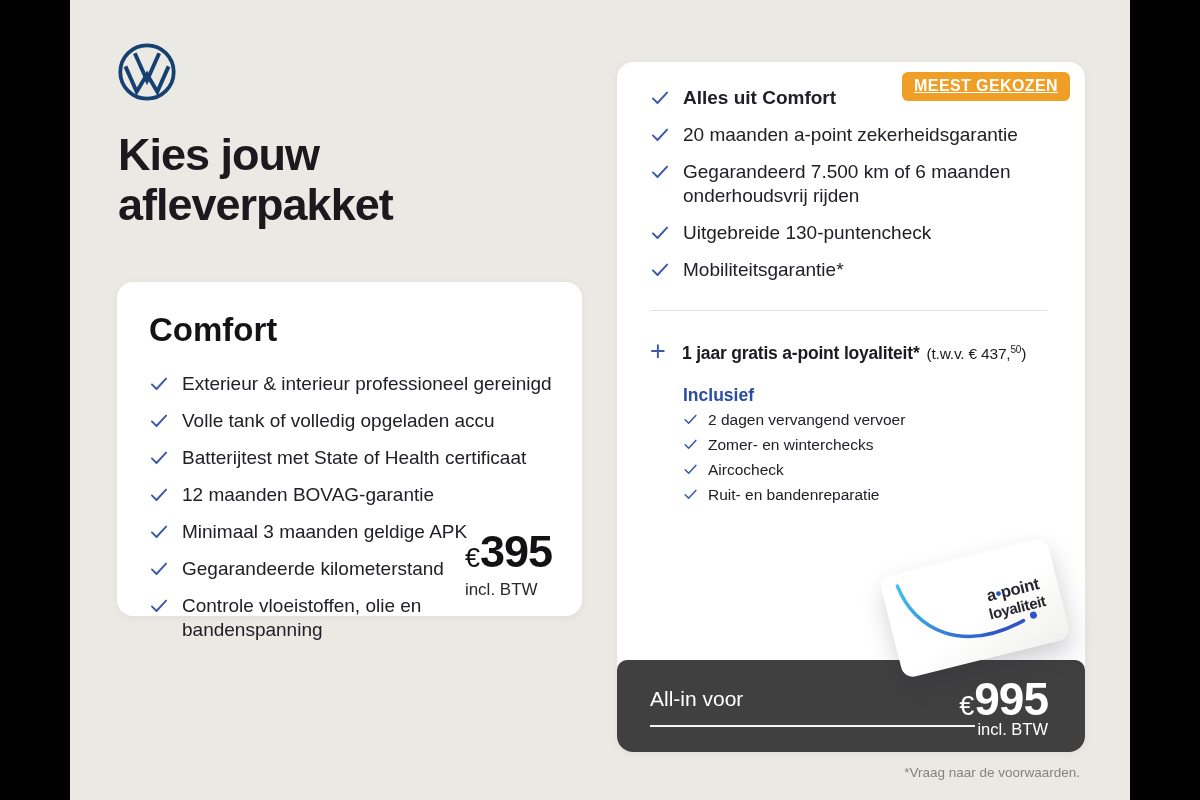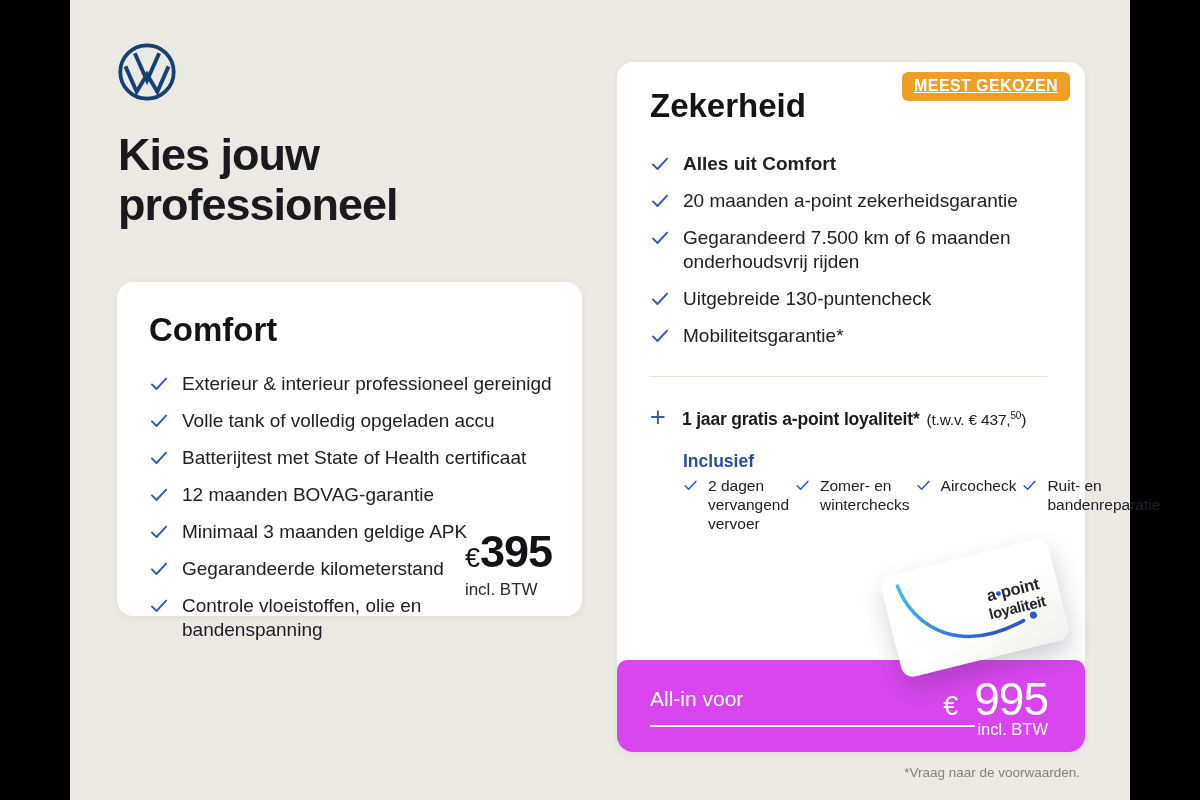--- a/index.html
+++ b/index.html
@@ -174,7 +174,6 @@
 
     <div class="card card-zeker">
       <div class="badge">MEEST GEKOZEN</div>
-      <div class="card-title">Zekerheid</div>
 
       <div class="check-list">
 

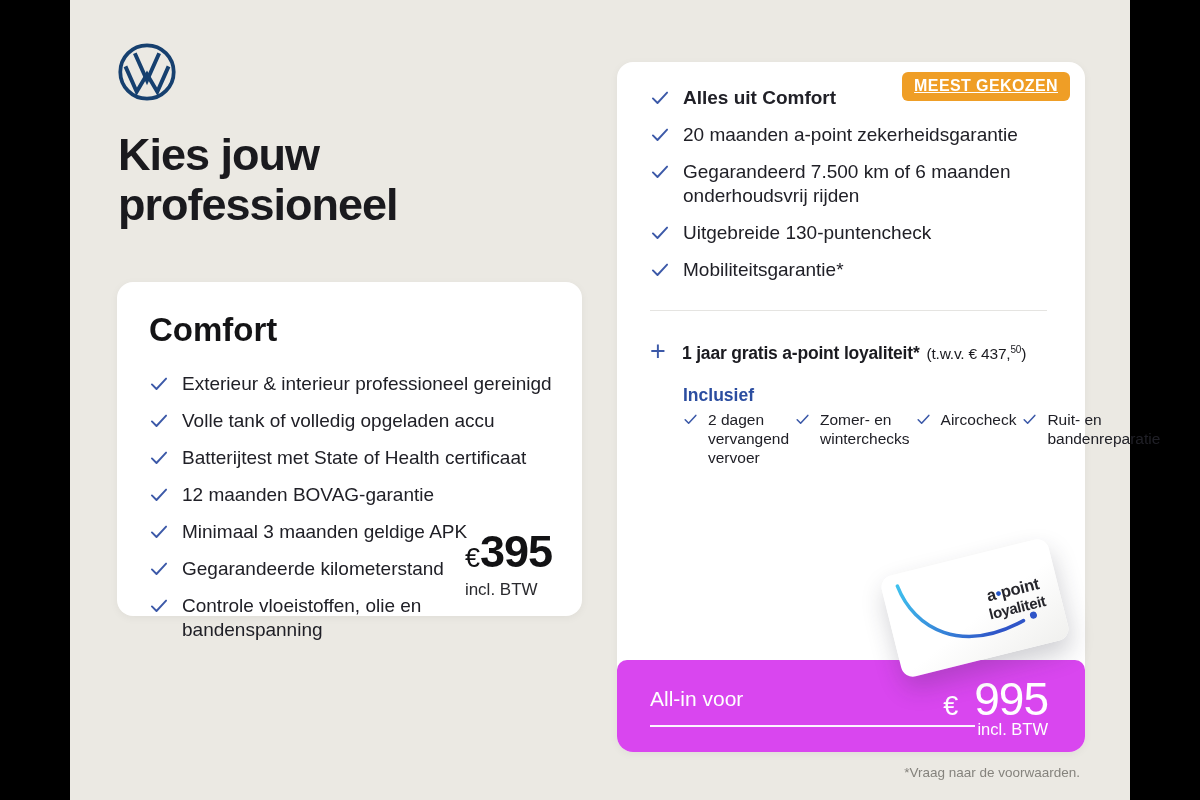--- a/index.html
+++ b/index.html
@@ -108,7 +108,7 @@
 
     <div class="headline">
       <div>Kies jouw</div>
-      <div>professioneel</div>
+      <div>afleverpakket</div>
     </div>
 
     <div class="card card-comfort">

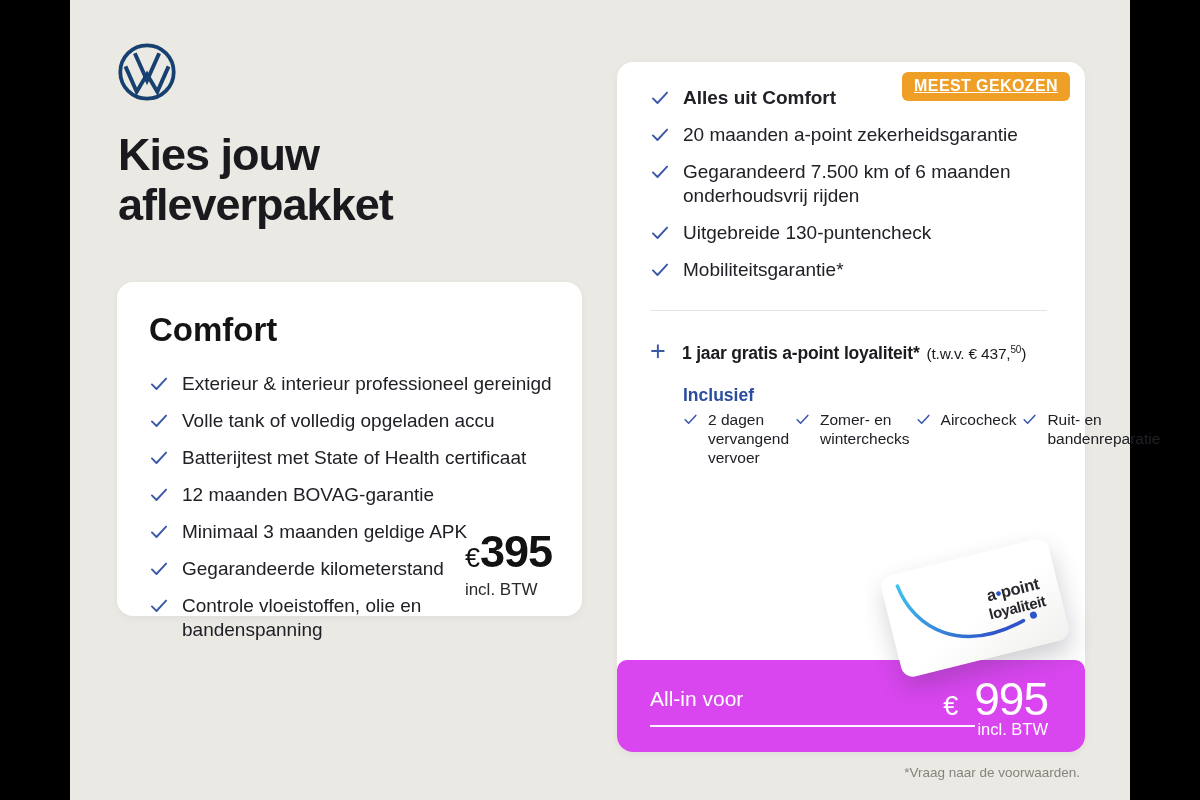--- a/index.html
+++ b/index.html
@@ -36,7 +36,7 @@
   .check-item .bold { font-weight:700; }
   .card-zeker .check-list { gap:13px; }
 
-  .sub-list { display:flex; flex-direction:row; gap:6px; margin:4px 0 0 33px; }
+  .sub-list { display:flex; flex-direction:column; gap:6px; margin:4px 0 0 33px; }
   .sub-item { display:flex; gap:10px; align-items:flex-start;
     font-size:15.5px; line-height:19px; color:#202027; }
   .sub-item .chk { flex:none; width:15px; height:15px; margin-top:2px; }

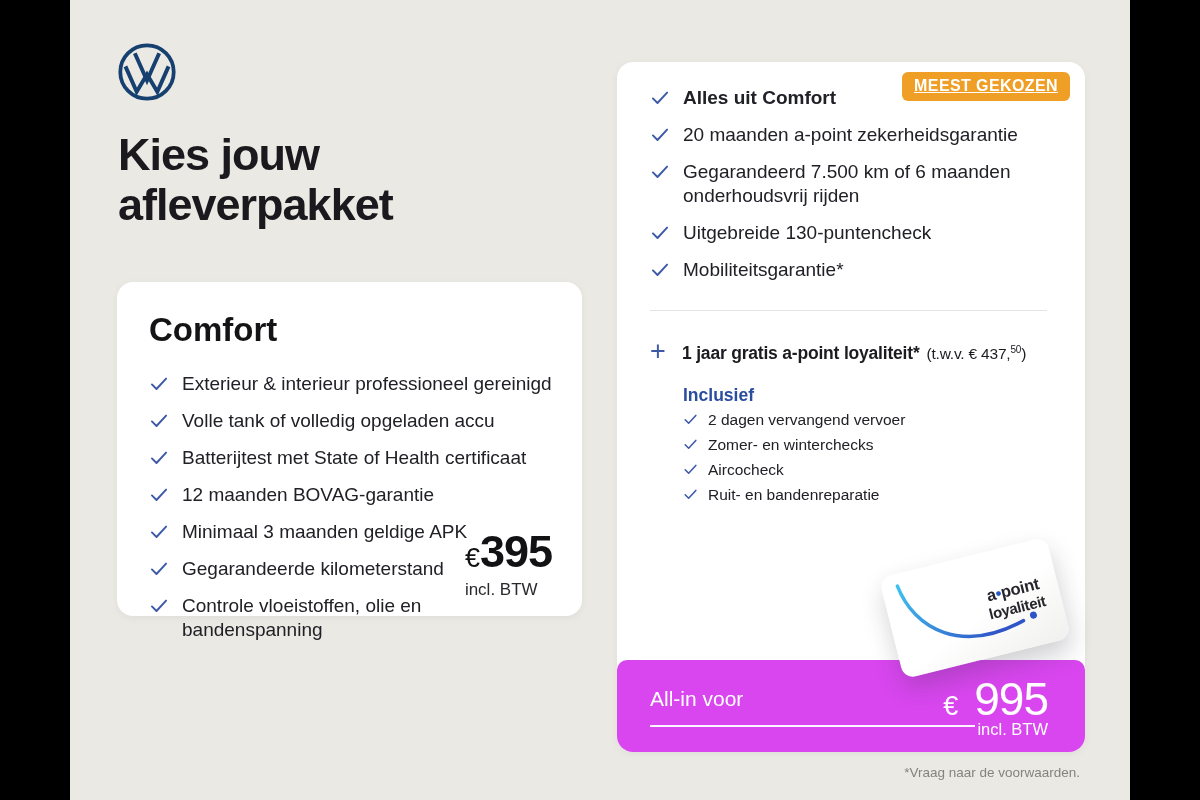--- a/index.html
+++ b/index.html
@@ -81,7 +81,7 @@
   
   .allin-footer {
     position:absolute; left:0; right:0; bottom:0; height:92px;
-    background:#d946ef; border-radius:10px 10px 16px 16px; z-index:2;
+    background:#404040; border-radius:10px 10px 16px 16px; z-index:2;
   }
   .allin-label { position:absolute; left:33px; top:27px; font-size:21px; color:#fff; }
   .allin-line { position:absolute; left:33px; bottom:25px; width:325px; height:2px; background:rgba(255,255,255,.95); }

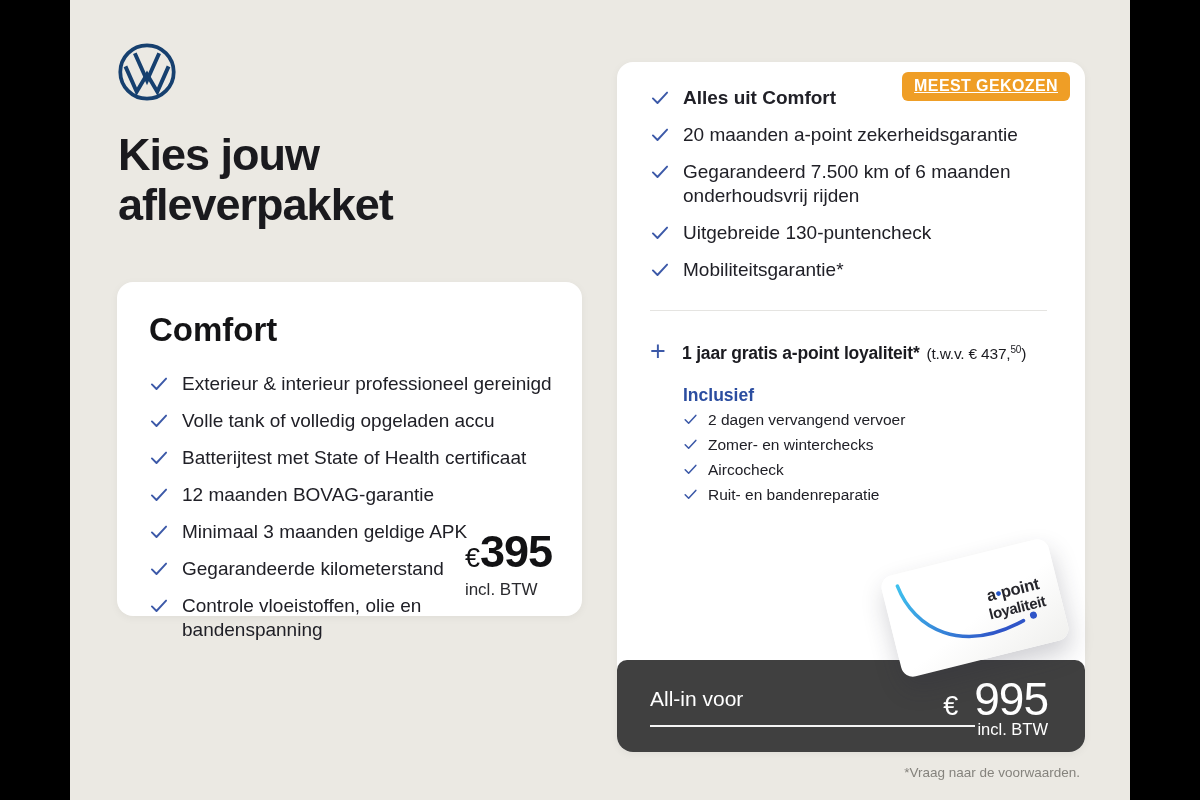--- a/index.html
+++ b/index.html
@@ -87,7 +87,7 @@
   .allin-line { position:absolute; left:33px; bottom:25px; width:325px; height:2px; background:rgba(255,255,255,.95); }
   .allin-price { position:absolute; right:37px; top:12px; text-align:right; color:#fff; }
   .allin-price .cur { font-size:27px; font-weight:400; }
-  .allin-price .amt { font-size:46px; font-weight:400; letter-spacing:-1px;margin-left:16px; }
+  .allin-price .amt { font-size:46px; font-weight:700; letter-spacing:-1px; }
   .allin-vat { position:absolute; right:37px; top:60px; font-size:16.5px; color:#fff; }
 
   .footnote { position:absolute; right:50px; bottom:20px; font-size:13.5px; color:#85837d; }

